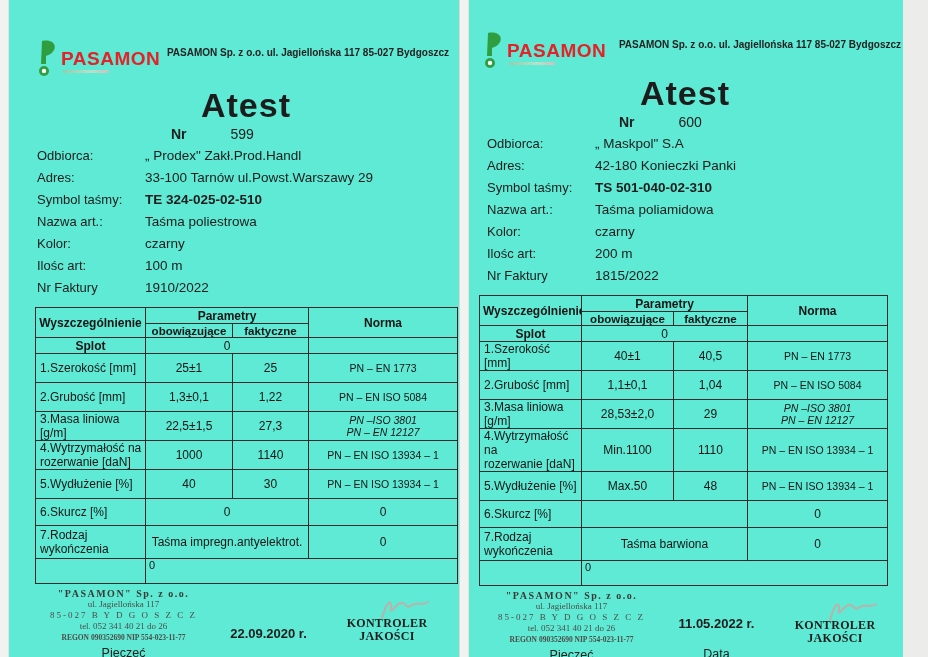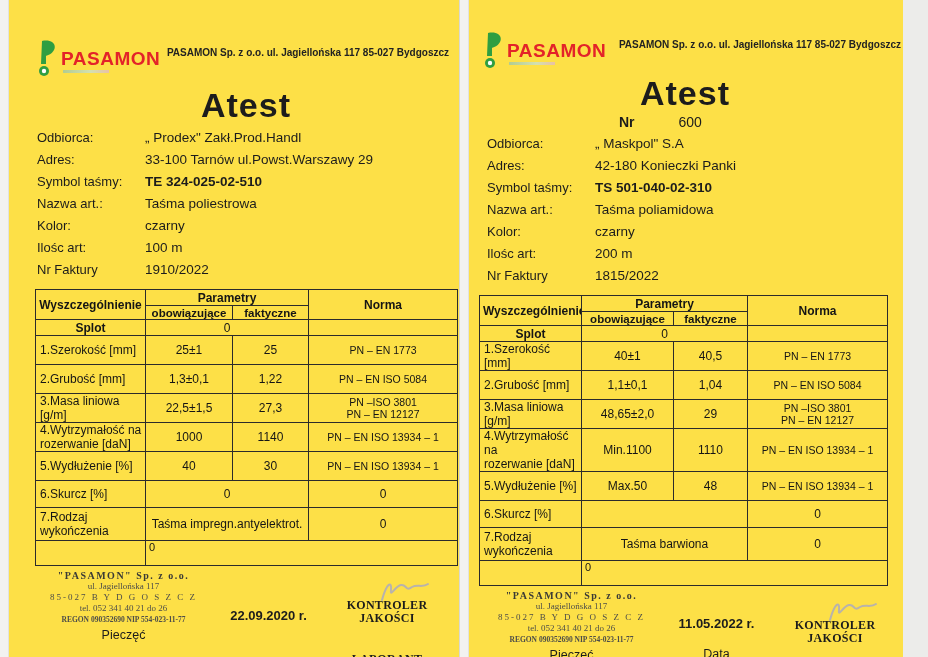--- a/index.html
+++ b/index.html
@@ -10,7 +10,7 @@
     color:#1c1c1c;
     -webkit-font-smoothing:antialiased;
   }
-  .page{position:absolute;top:0;bottom:0;background:#fde047;}
+  .page{position:absolute;top:0;bottom:0;background:#5eead4;}
   .page.p-left{left:8px;width:450px;border-left:1px solid #e2e2de;border-right:1px solid #d8d8d4;}
   .page.p-right{left:468px;width:434px;border-left:1px solid #e2e2de;border-right:1px solid #cfcfcb;}
   .scan-strip{position:absolute;top:0;bottom:0;left:903px;right:0;background:#ececea;}

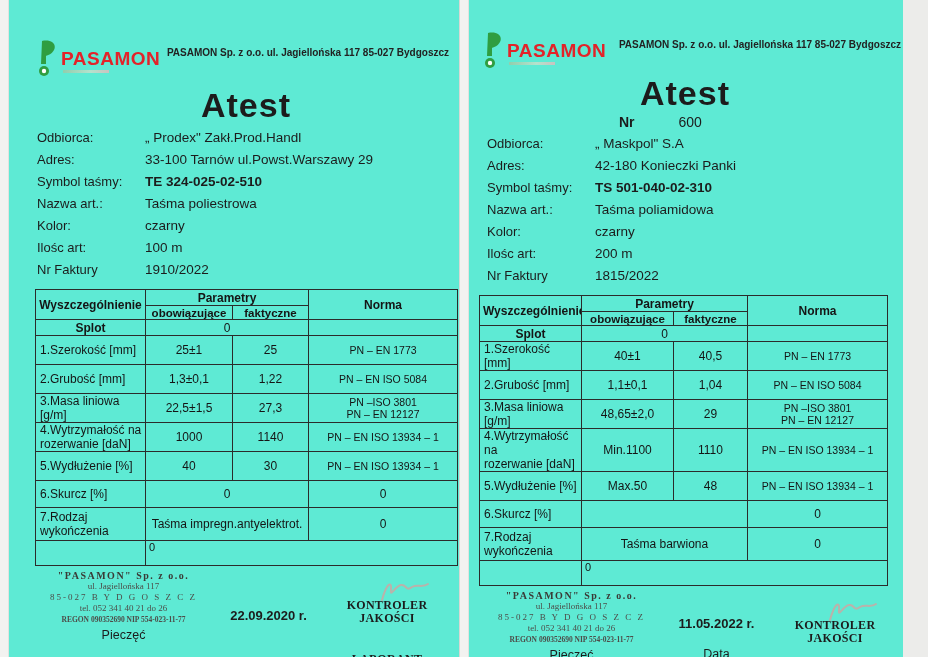--- a/index.html
+++ b/index.html
@@ -109,6 +109,10 @@
     </div>
 
     <div class="title">Atest</div>
+    <div class="nr-line">
+      <span class="nr-label">Nr</span>
+      <span class="nr-value">599</span>
+    </div>
 
     <div class="fields">
       <div class="field-row">

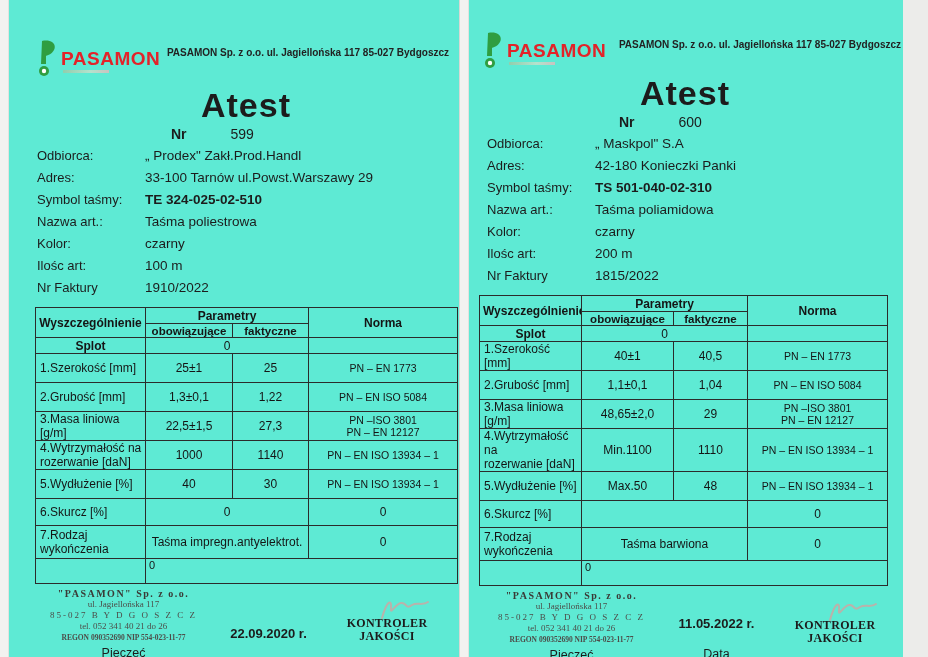--- a/index.html
+++ b/index.html
@@ -339,7 +339,7 @@
       </tr>
       <tr class="r">
         <td class="name">3.Masa liniowa [g/m]</td>
-        <td>48,65±2,0</td>
+        <td>28,53±2,0</td>
         <td>29</td>
         <td class="norm">
               <div class="nline">PN –ISO 3801</div>

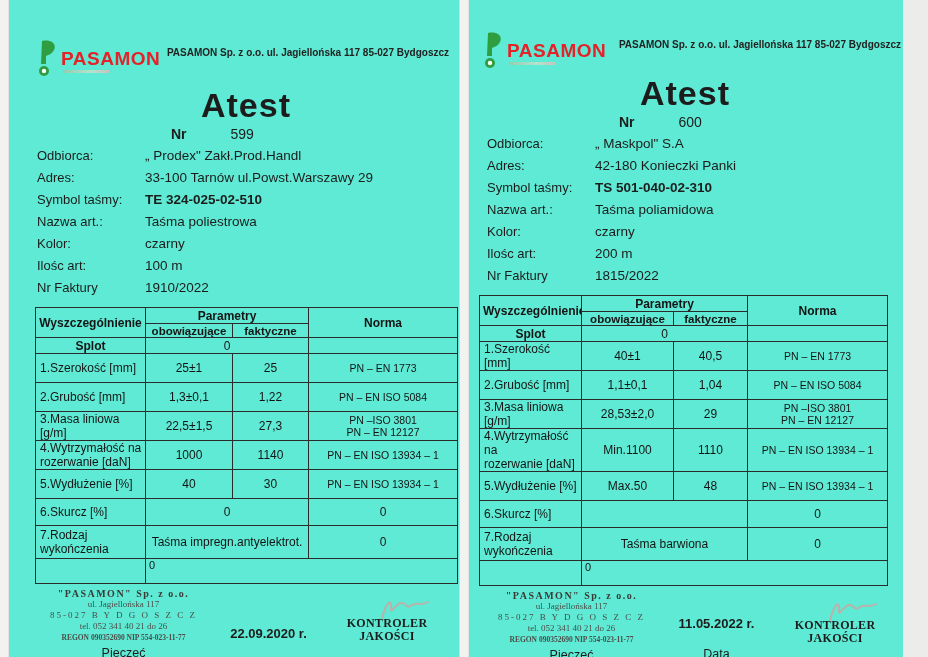--- a/index.html
+++ b/index.html
@@ -64,7 +64,7 @@
   table.spec .r8 td{height:24px;vertical-align:top;text-align:left;font-size:11px;}
   table.spec td.name{text-align:left;padding-left:4px;}
   table.spec td.norm{font-size:10.5px;}
-  table.spec .nline{line-height:12px;}
+  table.spec .nline{line-height:12px;font-style:italic;}
 
   
   .footer{display:flex;margin-top:2px;}

